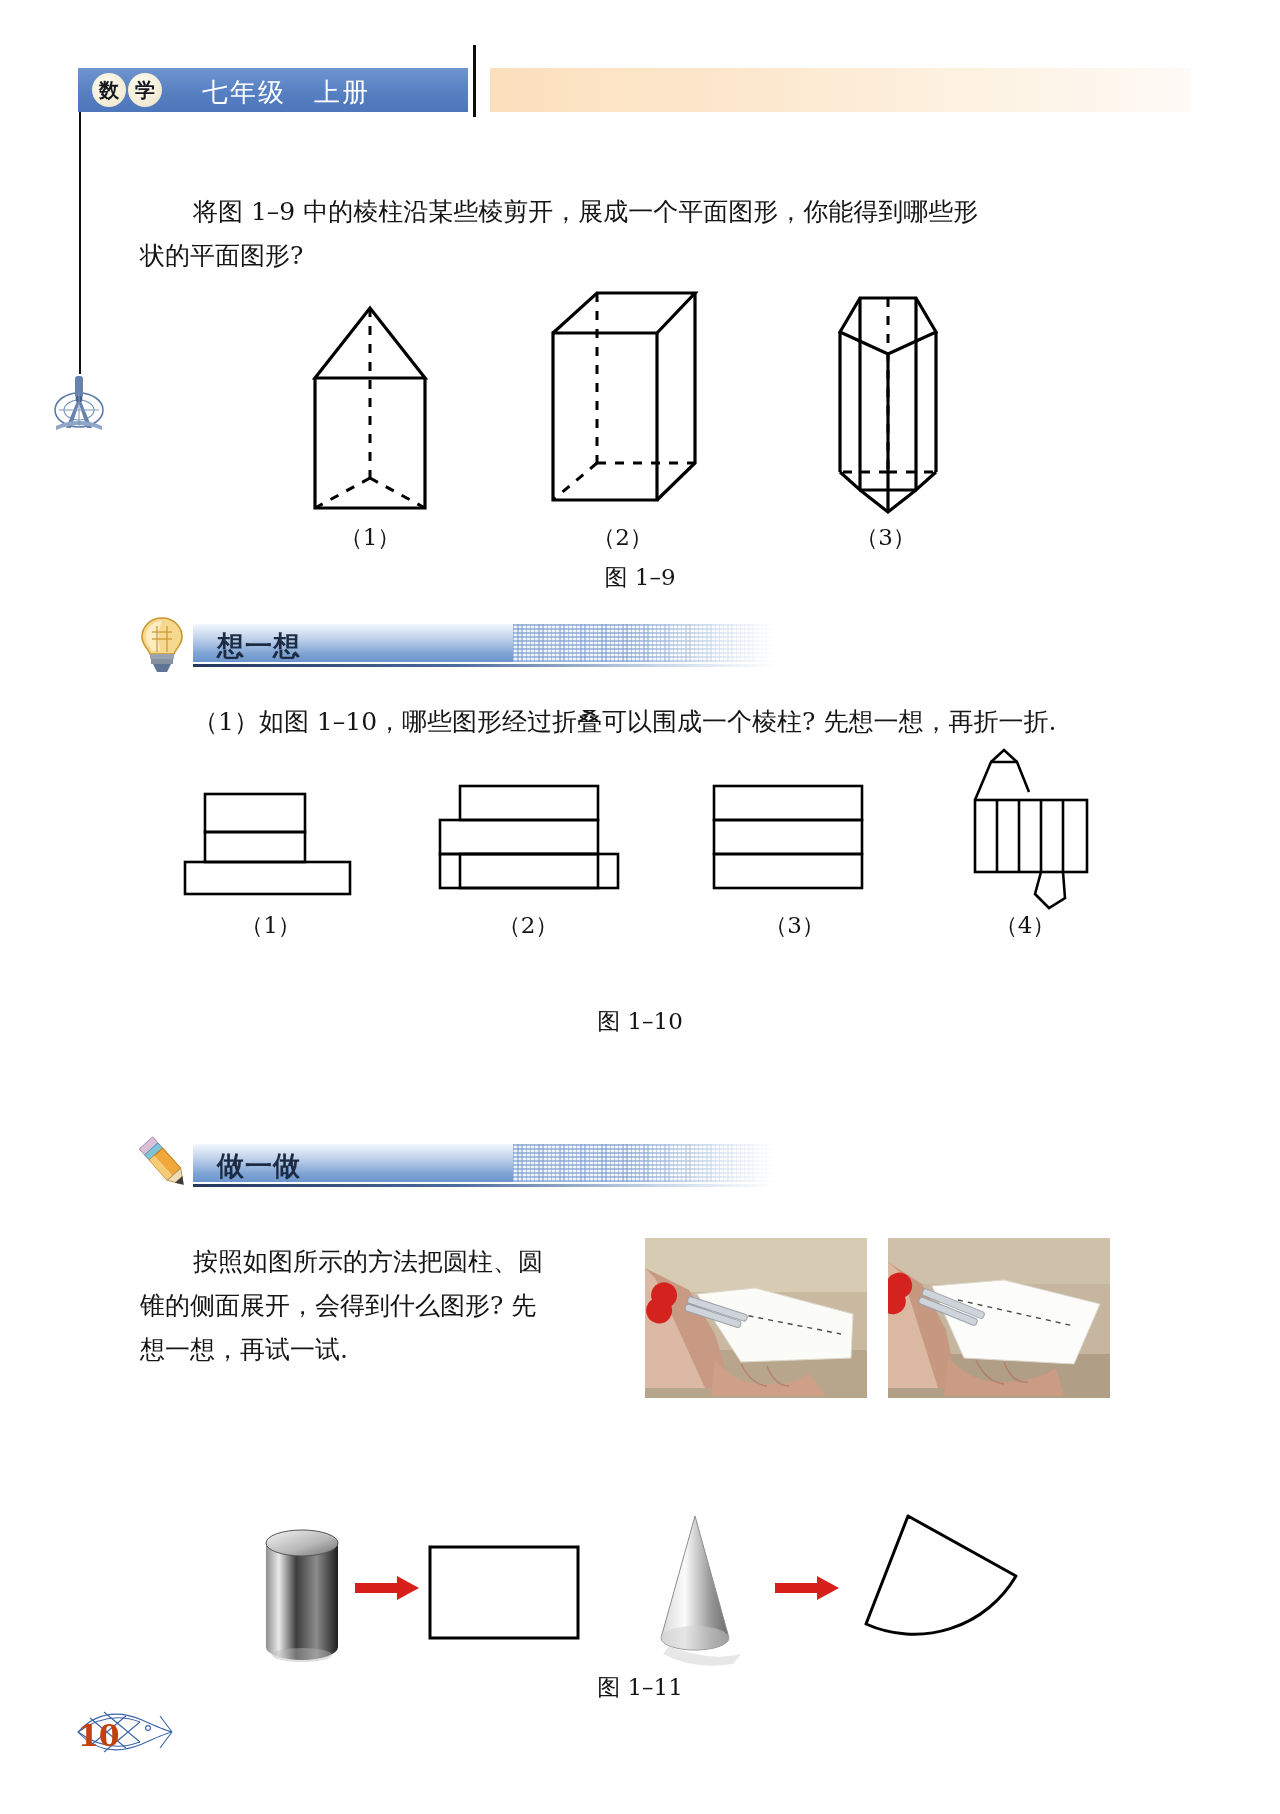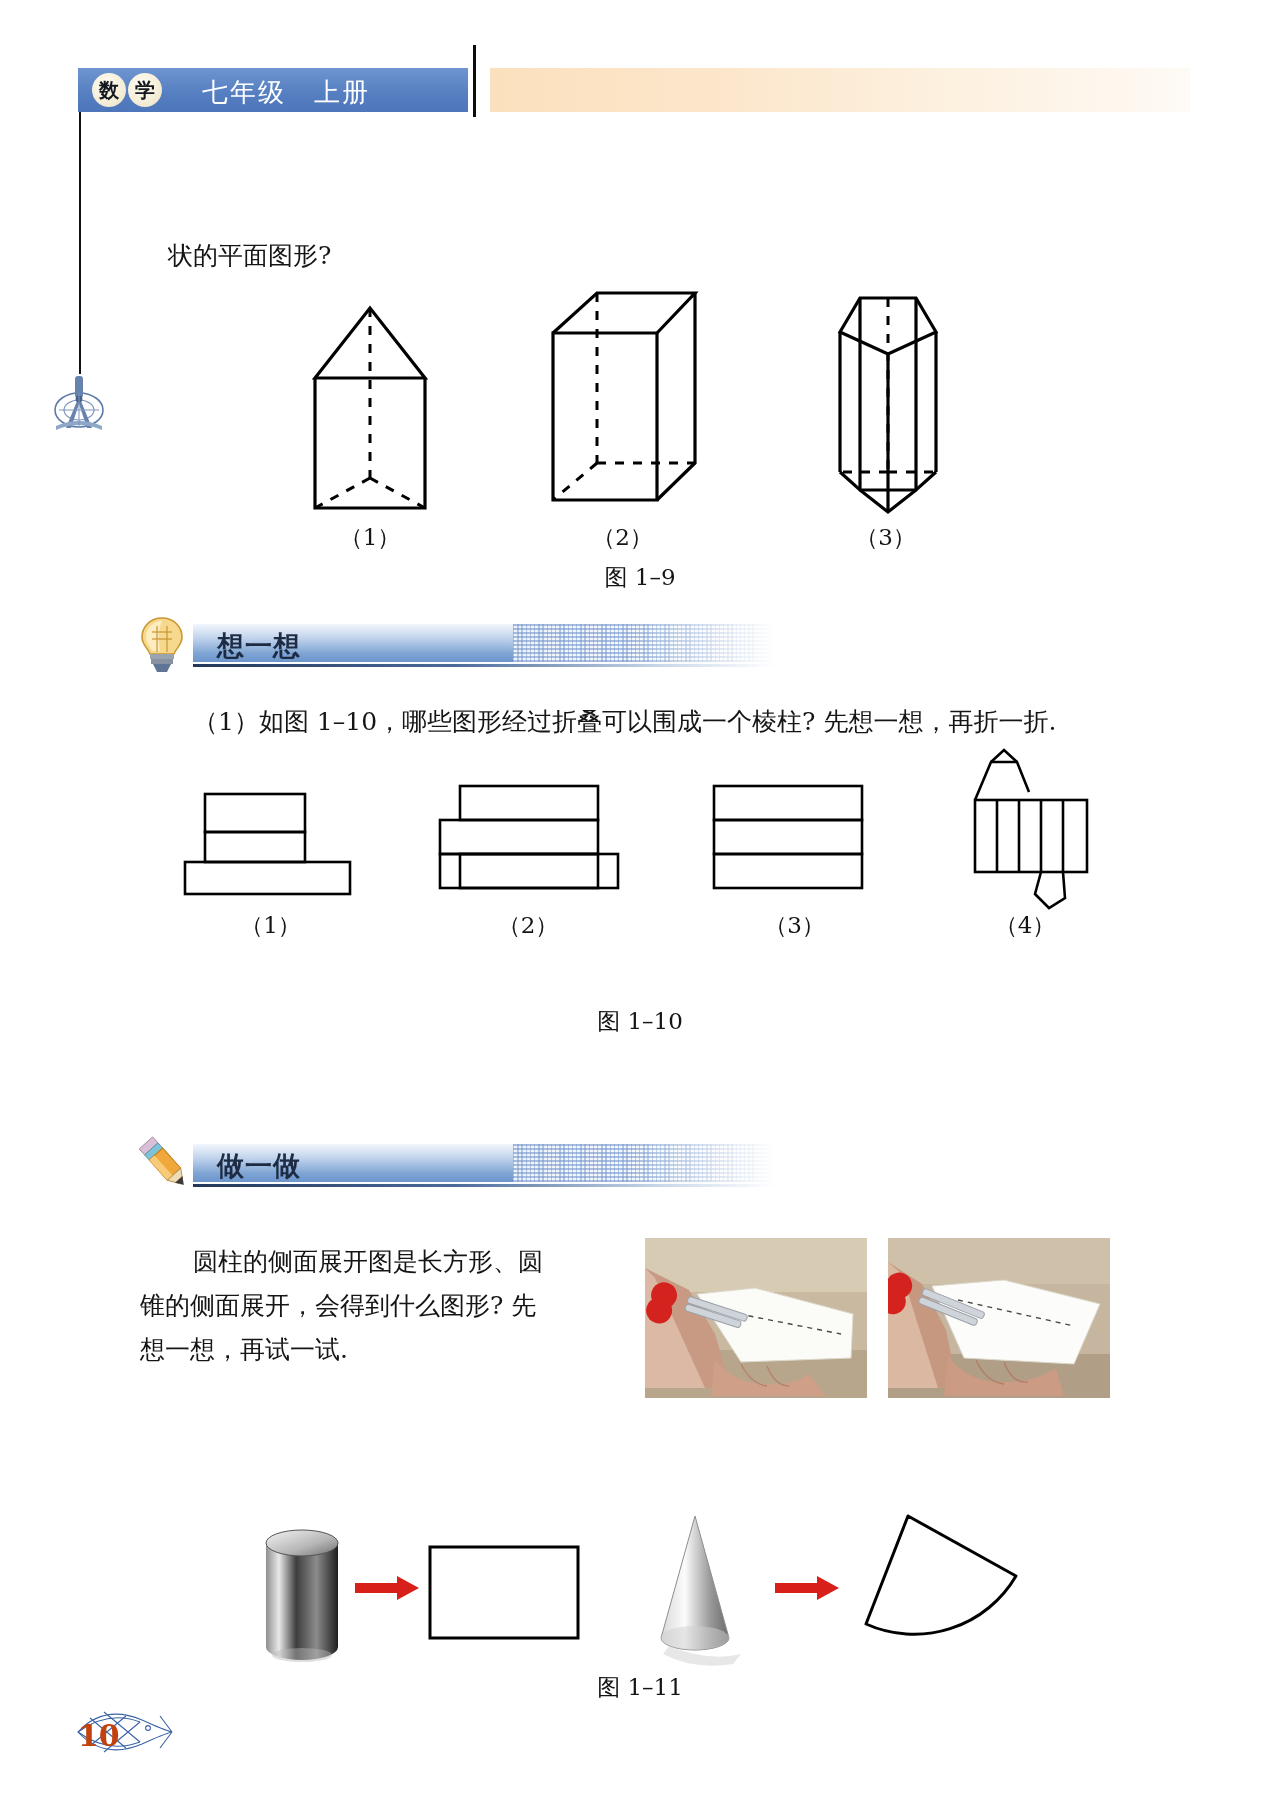--- a/index.html
+++ b/index.html
@@ -123,6 +123,7 @@
     </svg>
   </div>
 
+  <div class="ptxt" style="left:193px;top:190px;">将图 1–9 中的棱柱沿某些棱剪开，展成一个平面图形，你能得到哪些形</div>
   <div class="ptxt" style="left:140px;top:234px;margin-left:28px;">状的平面图形?</div>
 
   <div class="fig" style="left:300px;top:295px;">

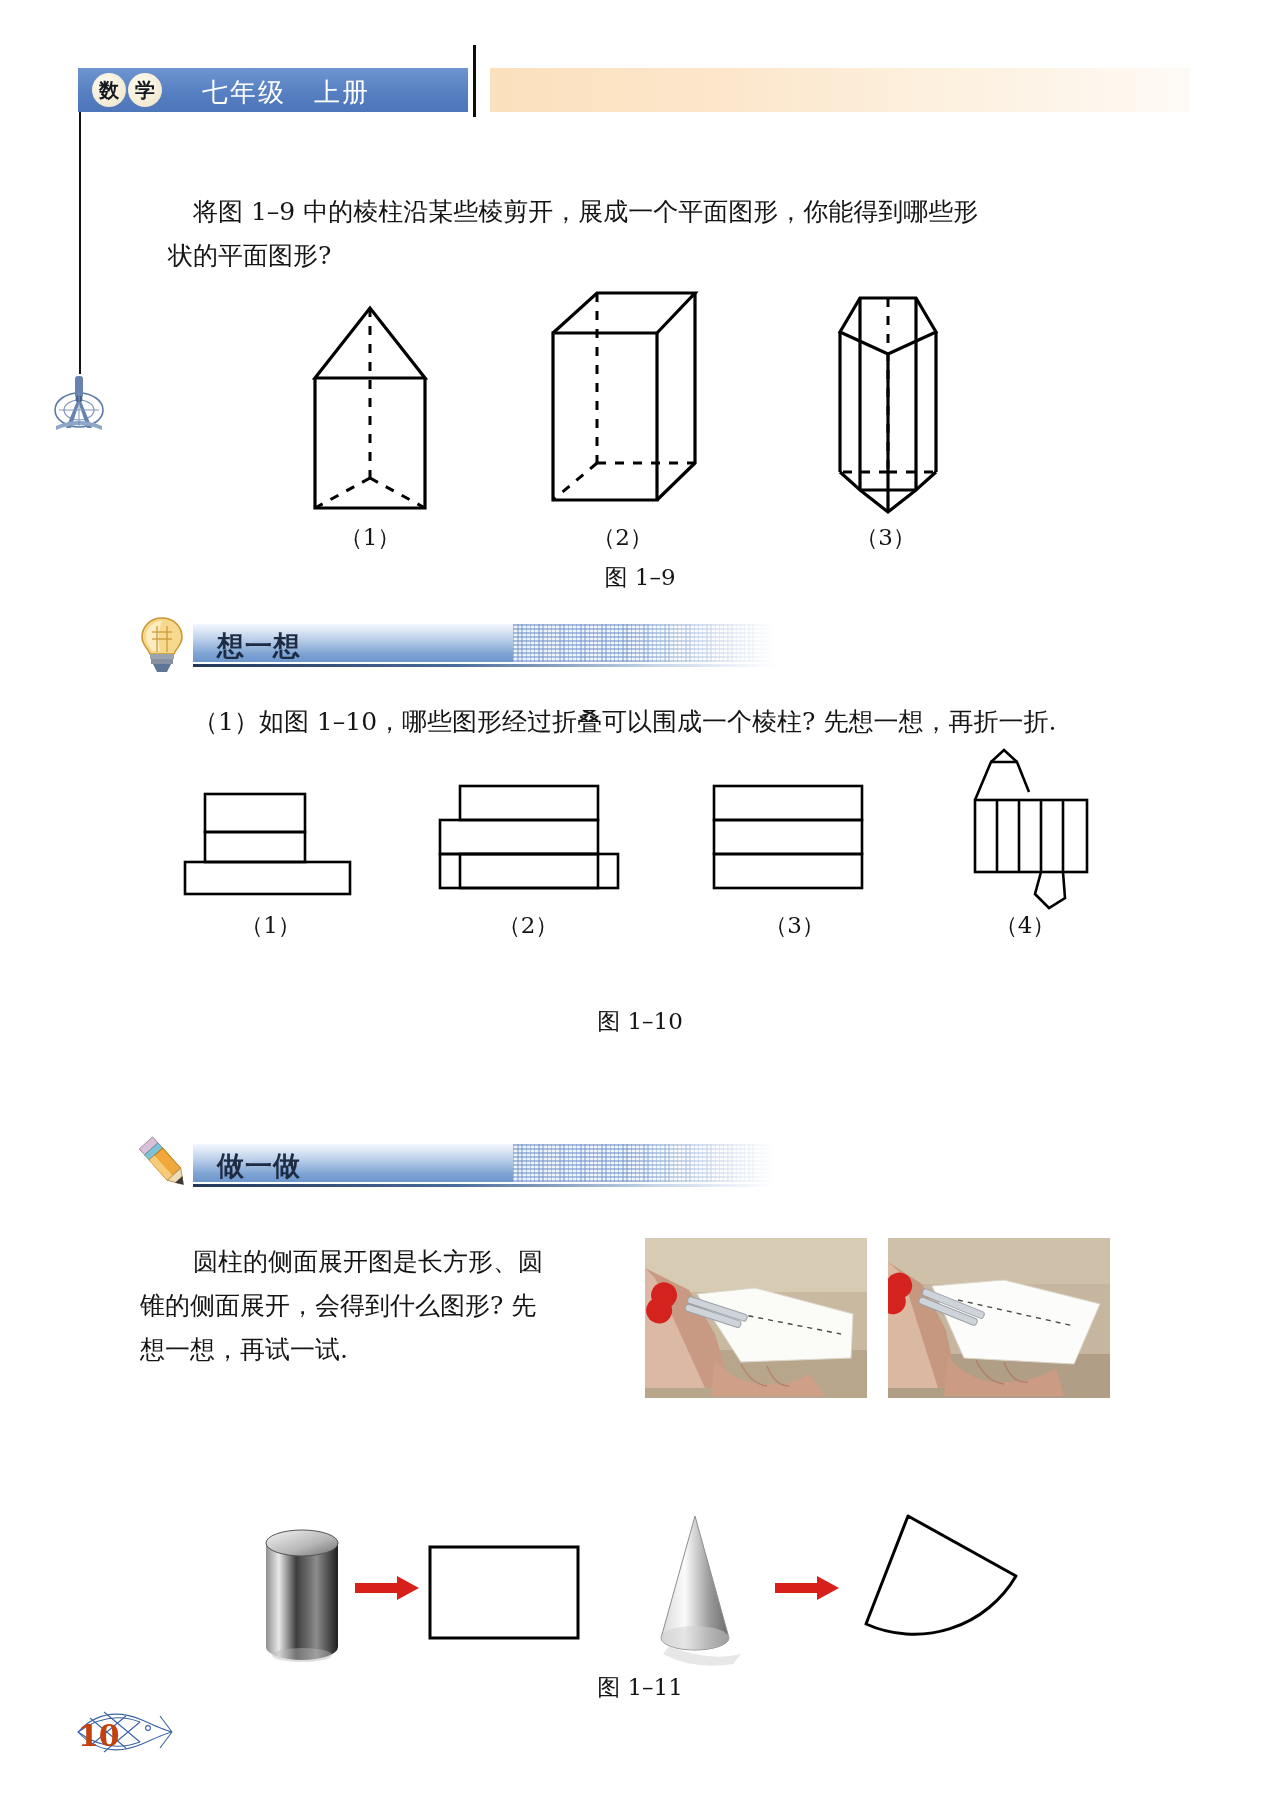--- a/index.html
+++ b/index.html
@@ -124,7 +124,7 @@
   </div>
 
   <div class="ptxt" style="left:193px;top:190px;">将图 1–9 中的棱柱沿某些棱剪开，展成一个平面图形，你能得到哪些形</div>
-  <div class="ptxt" style="left:140px;top:234px;margin-left:28px;">状的平面图形?</div>
+  <div class="ptxt" style="left:140px;top:234px;">状的平面图形?</div>
 
   <div class="fig" style="left:300px;top:295px;">
     <svg width="140" height="215" viewBox="0 0 140 215">

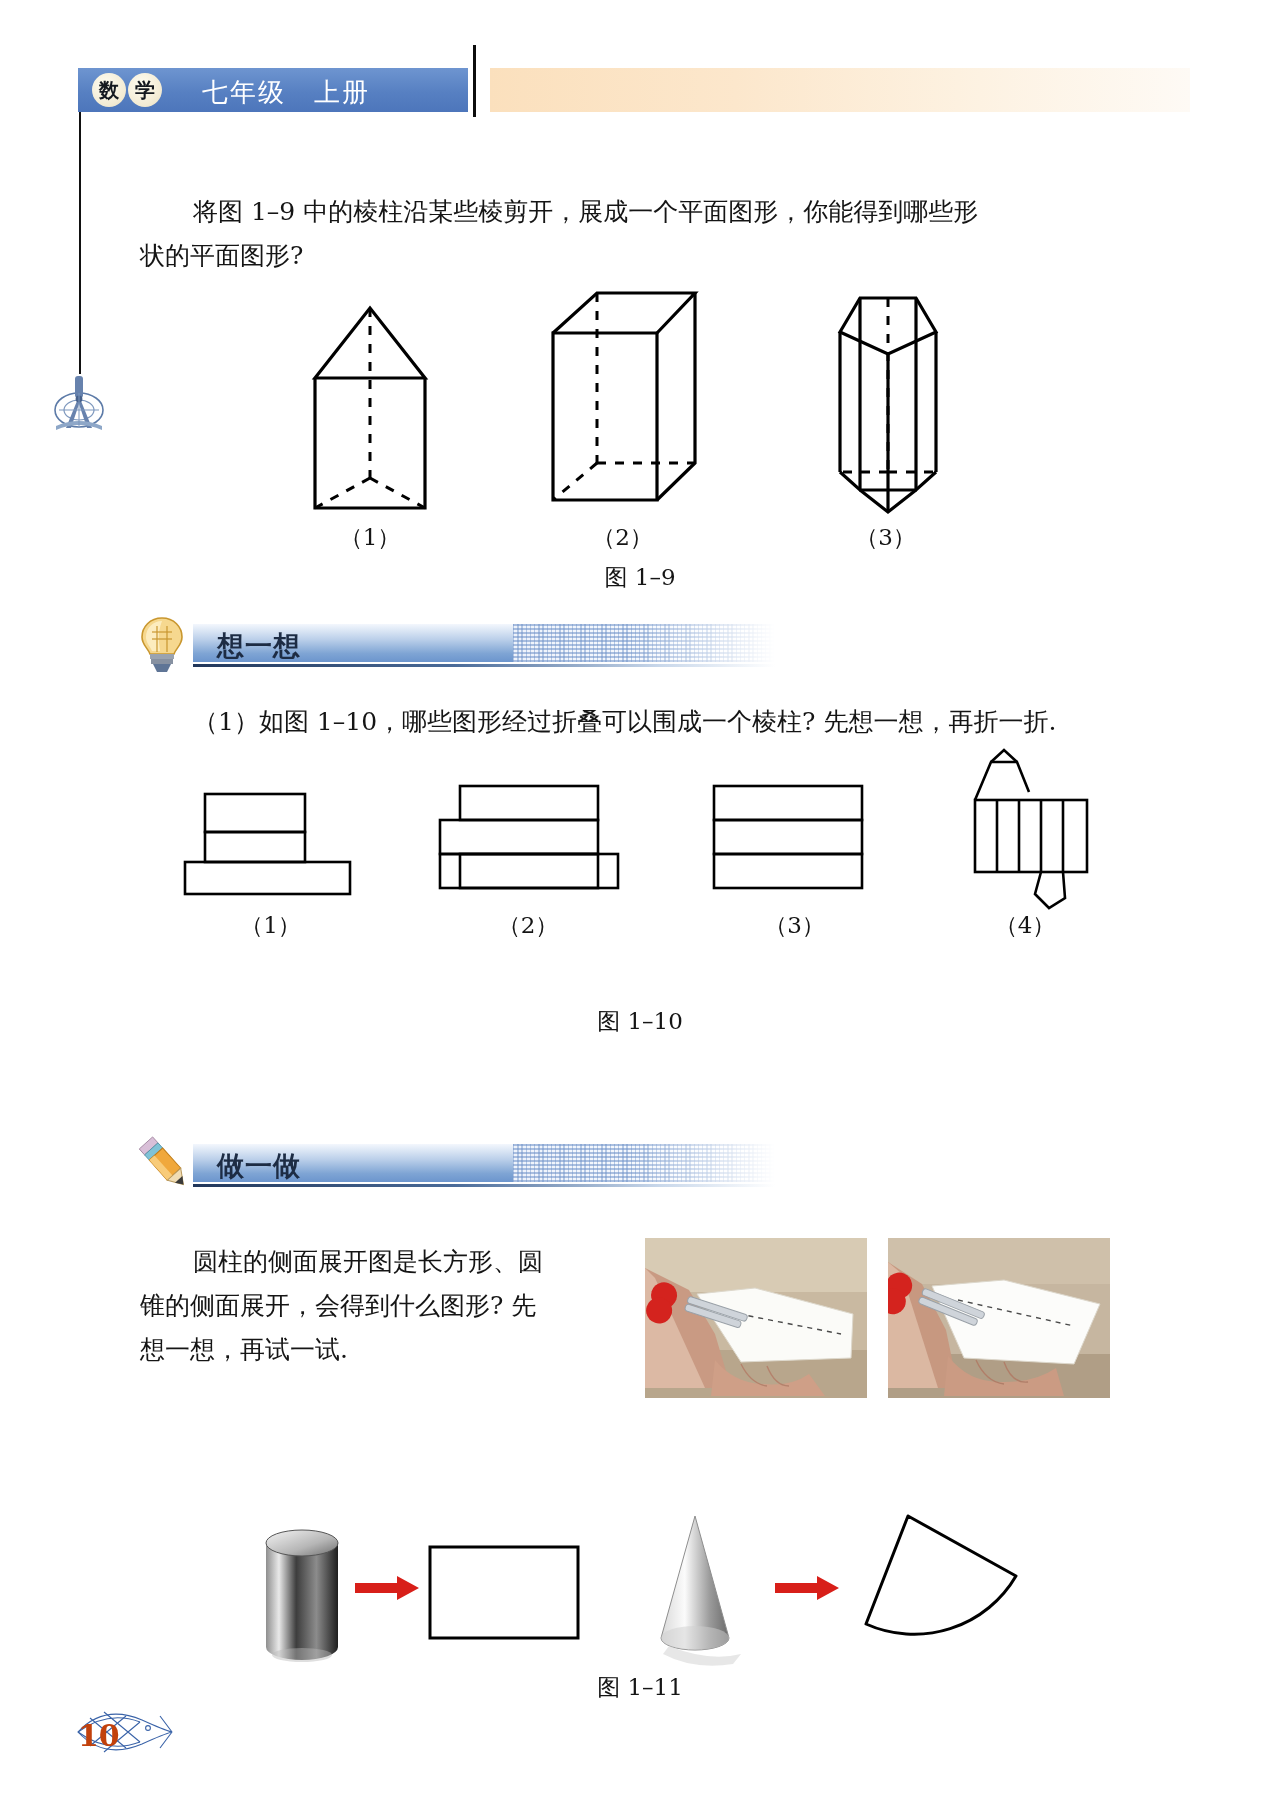--- a/index.html
+++ b/index.html
@@ -276,7 +276,7 @@
     <div class="sec-label">做一做</div>
   </div>
 
-  <div class="ptxt" style="left:193px;top:1240px;">圆柱的侧面展开图是长方形、圆</div>
+  <div class="ptxt" style="left:193px;top:1240px;">按照如图所示的方法把圆柱、圆</div>
   <div class="ptxt" style="left:140px;top:1284px;">锥的侧面展开，会得到什么图形? 先</div>
   <div class="ptxt" style="left:140px;top:1328px;">想一想，再试一试.</div>
 

